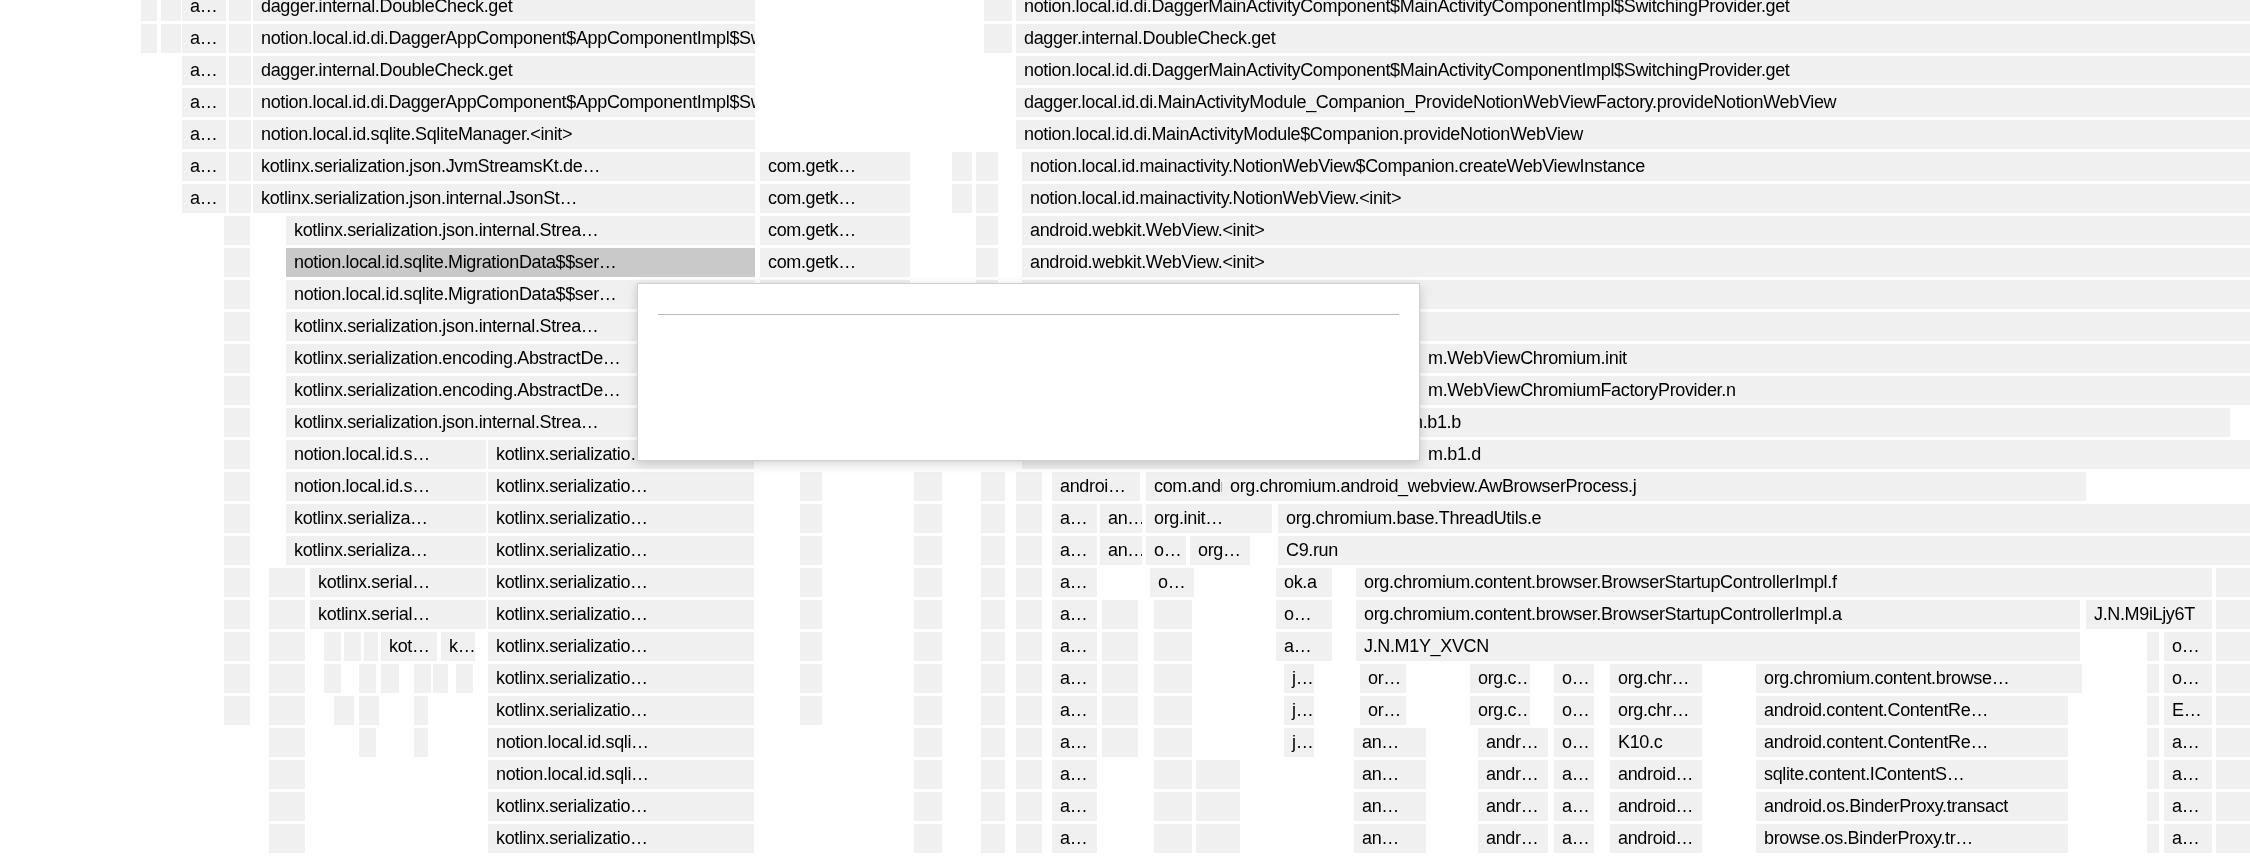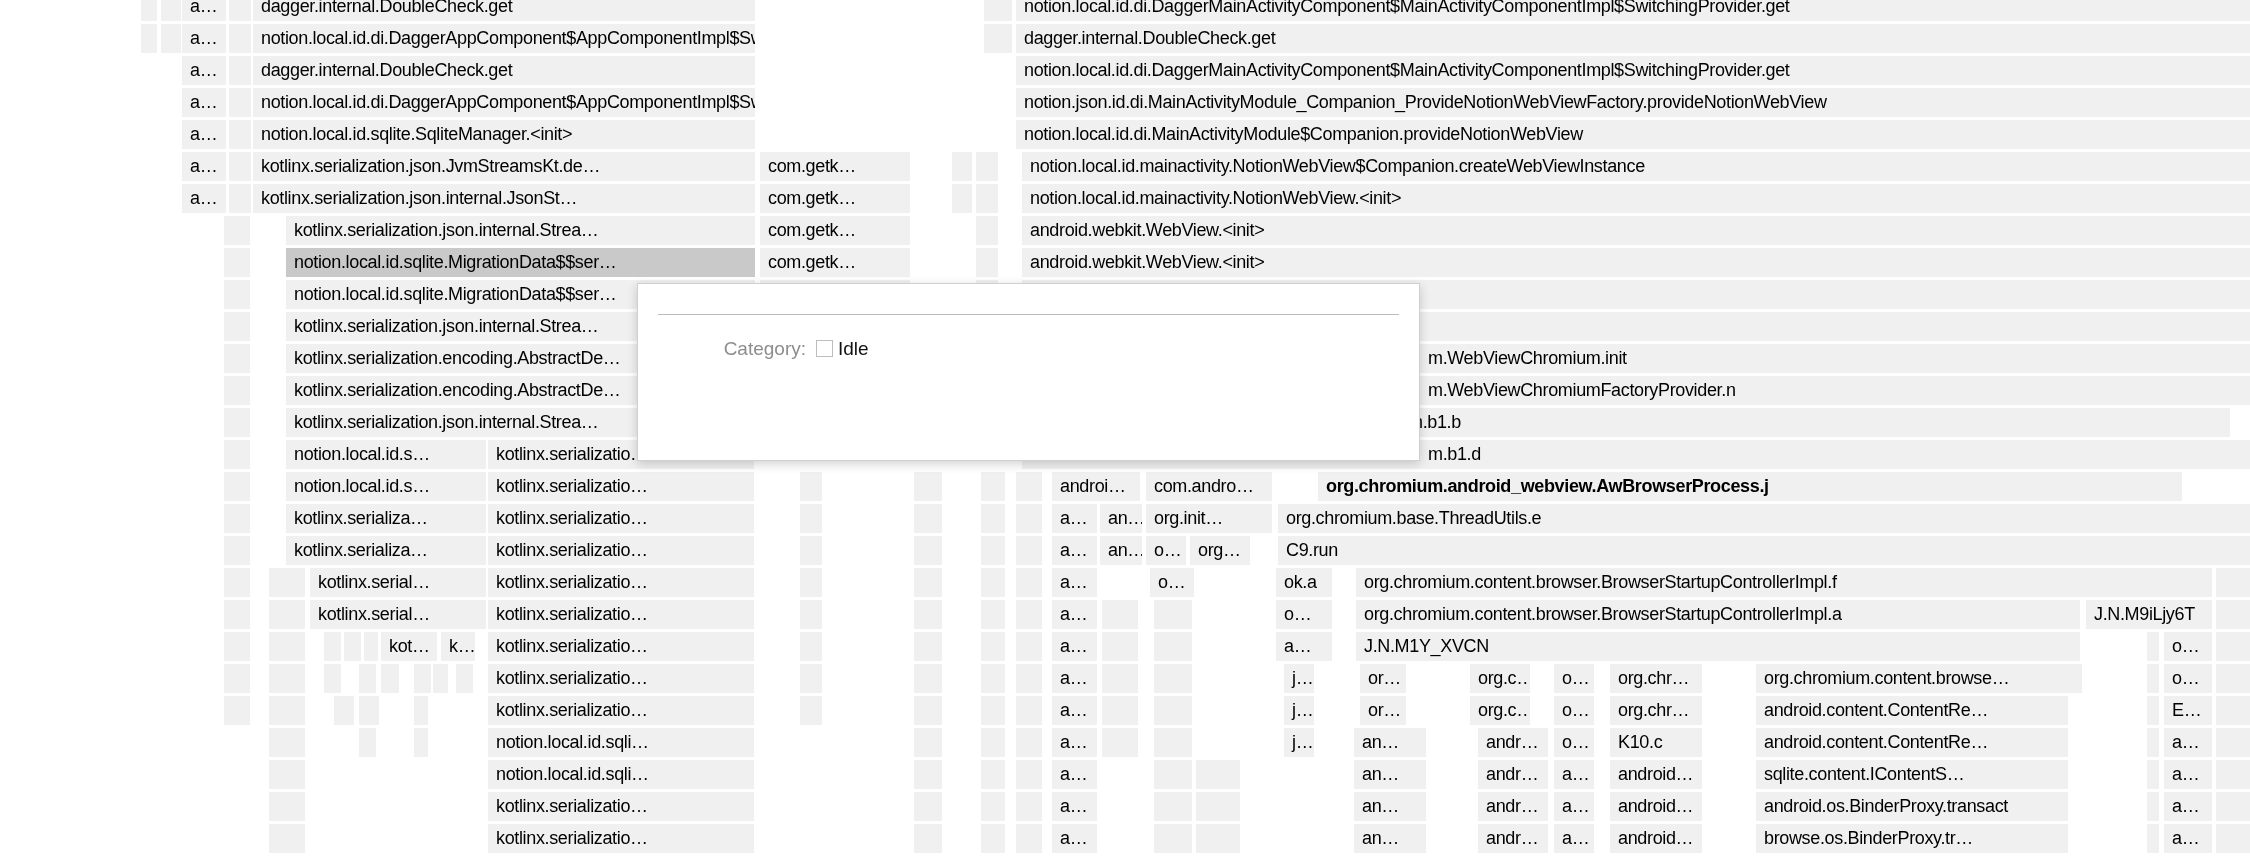--- a/index.html
+++ b/index.html
@@ -49,7 +49,7 @@
       <div class="frame" style="left: 182px; top: 88px; width: 44px;">a…</div>
       <div class="frame nolabel" style="left: 229px; top: 88px; width: 22px;"></div>
       <div class="frame" style="left: 253px; top: 88px; width: 502px;">notion.local.id.di.DaggerAppComponent$AppComponentImpl$Swit…</div>
-      <div class="frame" style="left: 1016px; top: 88px; width: 1234px;">notion.json.id.di.MainActivityModule_Companion_ProvideNotionWebViewFactory.provideNotionWebView</div>
+      <div class="frame" style="left: 1016px; top: 88px; width: 1234px;">dagger.local.id.di.MainActivityModule_Companion_ProvideNotionWebViewFactory.provideNotionWebView</div>
       <div class="frame" style="left: 182px; top: 120px; width: 44px;">a…</div>
       <div class="frame nolabel" style="left: 229px; top: 120px; width: 22px;"></div>
       <div class="frame" style="left: 253px; top: 120px; width: 502px;">notion.local.id.sqlite.SqliteManager.&lt;init&gt;</div>

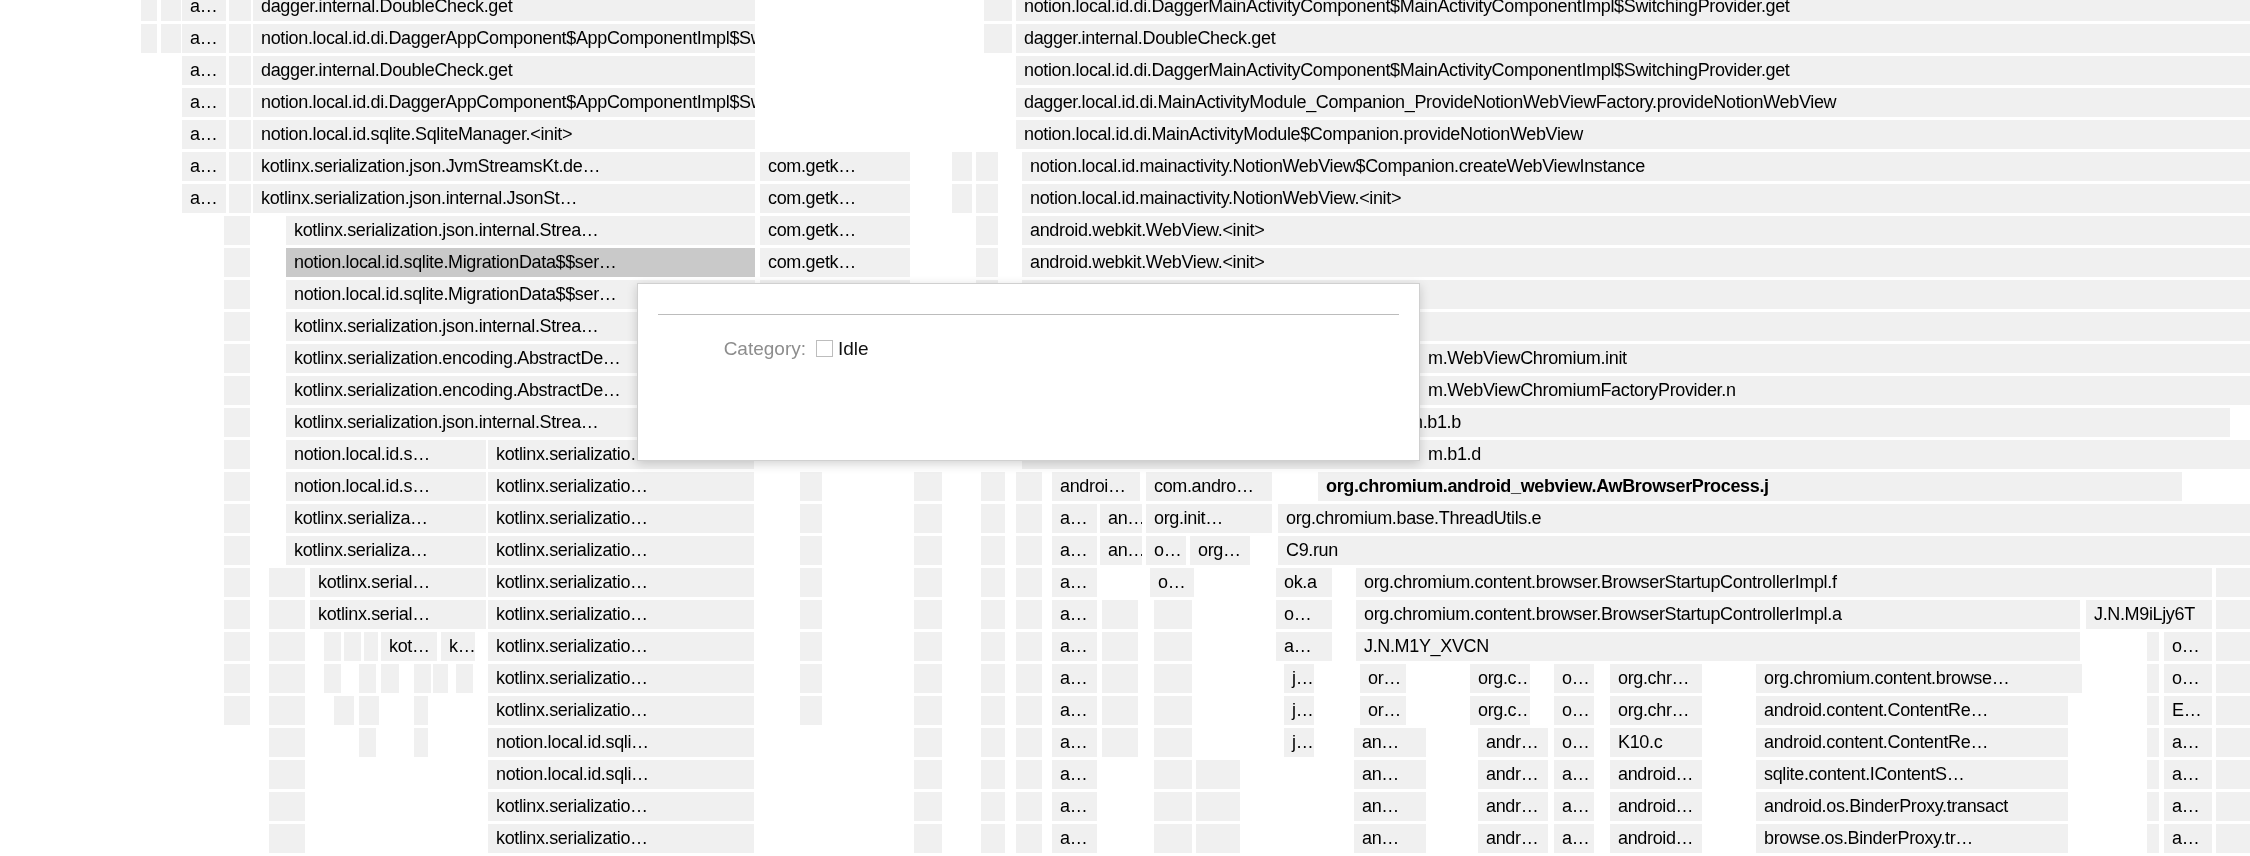--- a/index.html
+++ b/index.html
@@ -300,12 +300,6 @@
 
   <div id="tooltip">
     <hr class="divider">
-    <div class="row">
-      <span class="lbl">Category:</span>
-      <span class="val">
-        <span class="swatch" style="background: rgb(255, 255, 255);"></span><span>Idle</span>
-      </span>
-    </div>
   </div>
 </div>
 

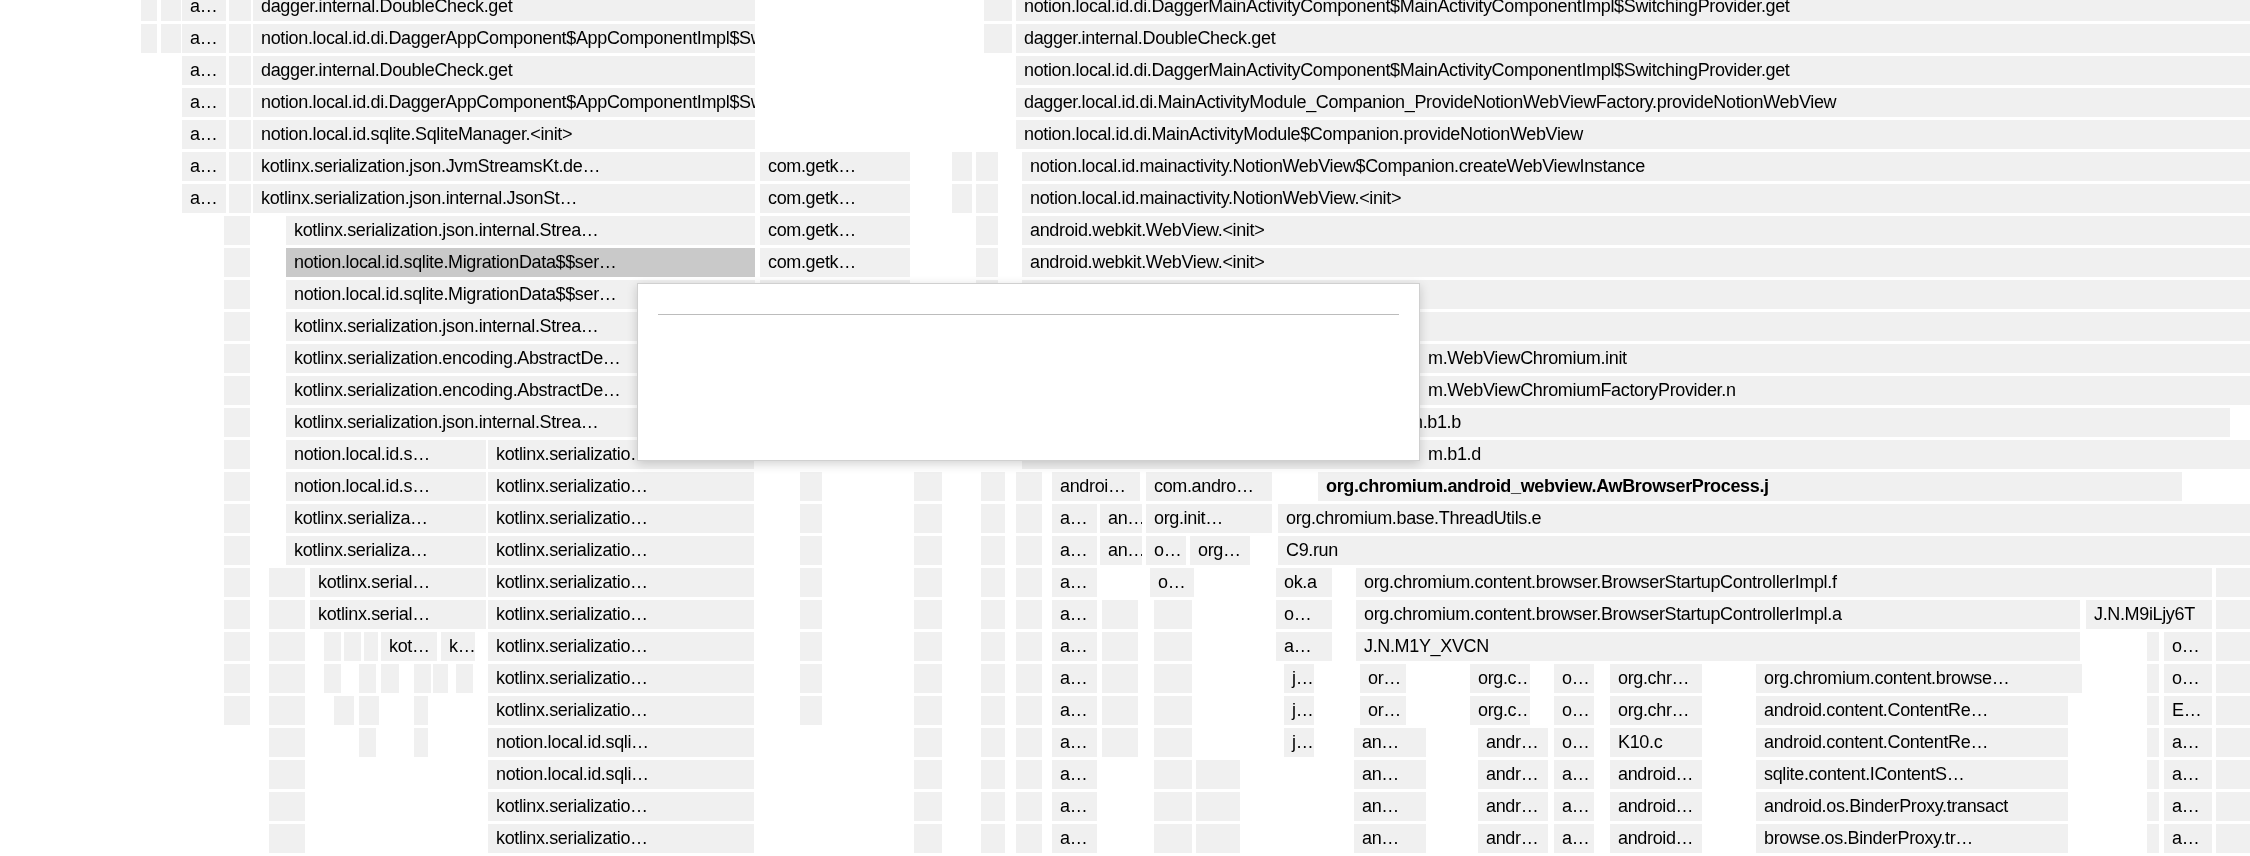--- a/index.html
+++ b/index.html
@@ -110,7 +110,7 @@
       <div class="frame nolabel" style="left: 1016px; top: 472px; width: 26px;"></div>
       <div class="frame" style="left: 1052px; top: 472px; width: 88px;">androi…</div>
       <div class="frame" style="left: 1146px; top: 472px; width: 126px;">com.andro…</div>
-      <div class="frame" style="left: 1318px; top: 472px; width: 864px; font-weight: bold;">org.chromium.android_webview.AwBrowserProcess.j</div>
+      <div class="frame" style="left: 1222px; top: 472px; width: 864px;">org.chromium.android_webview.AwBrowserProcess.j</div>
       <div class="frame nolabel" style="left: 224px; top: 504px; width: 26px;"></div>
       <div class="frame" style="left: 286px; top: 504px; width: 200px;">kotlinx.serializa…</div>
       <div class="frame" style="left: 488px; top: 504px; width: 266px;">kotlinx.serializatio…</div>

